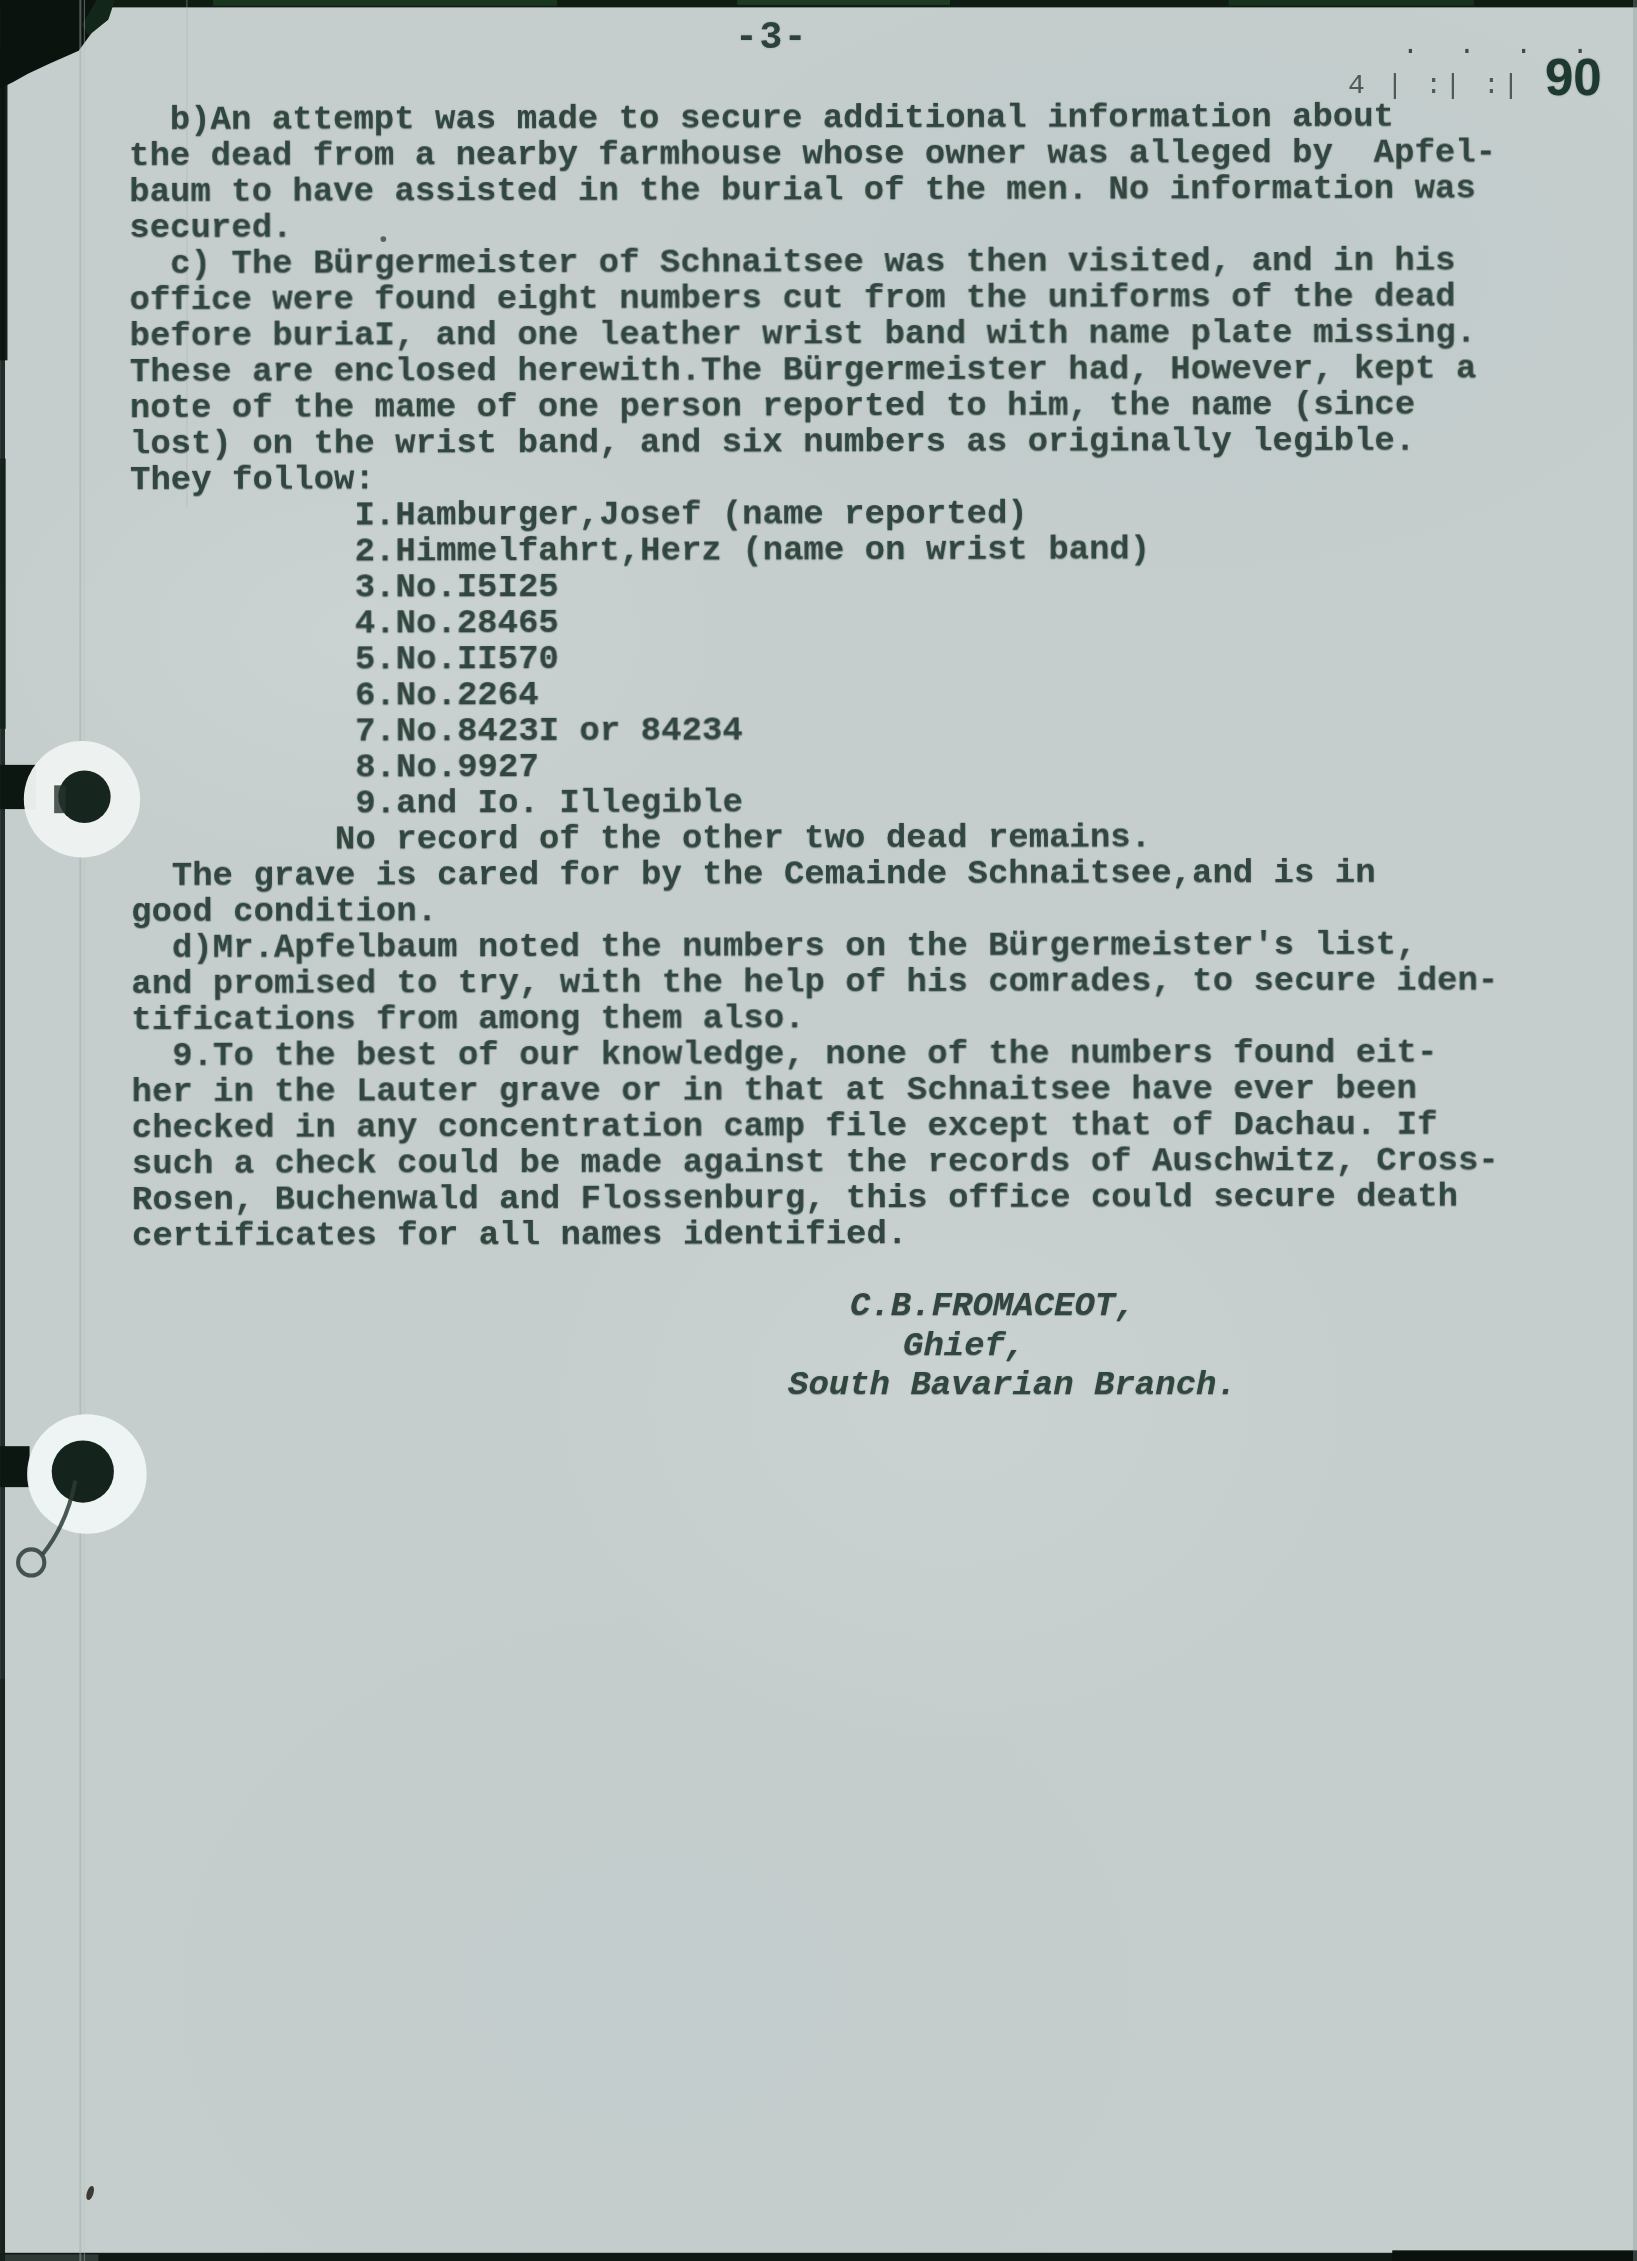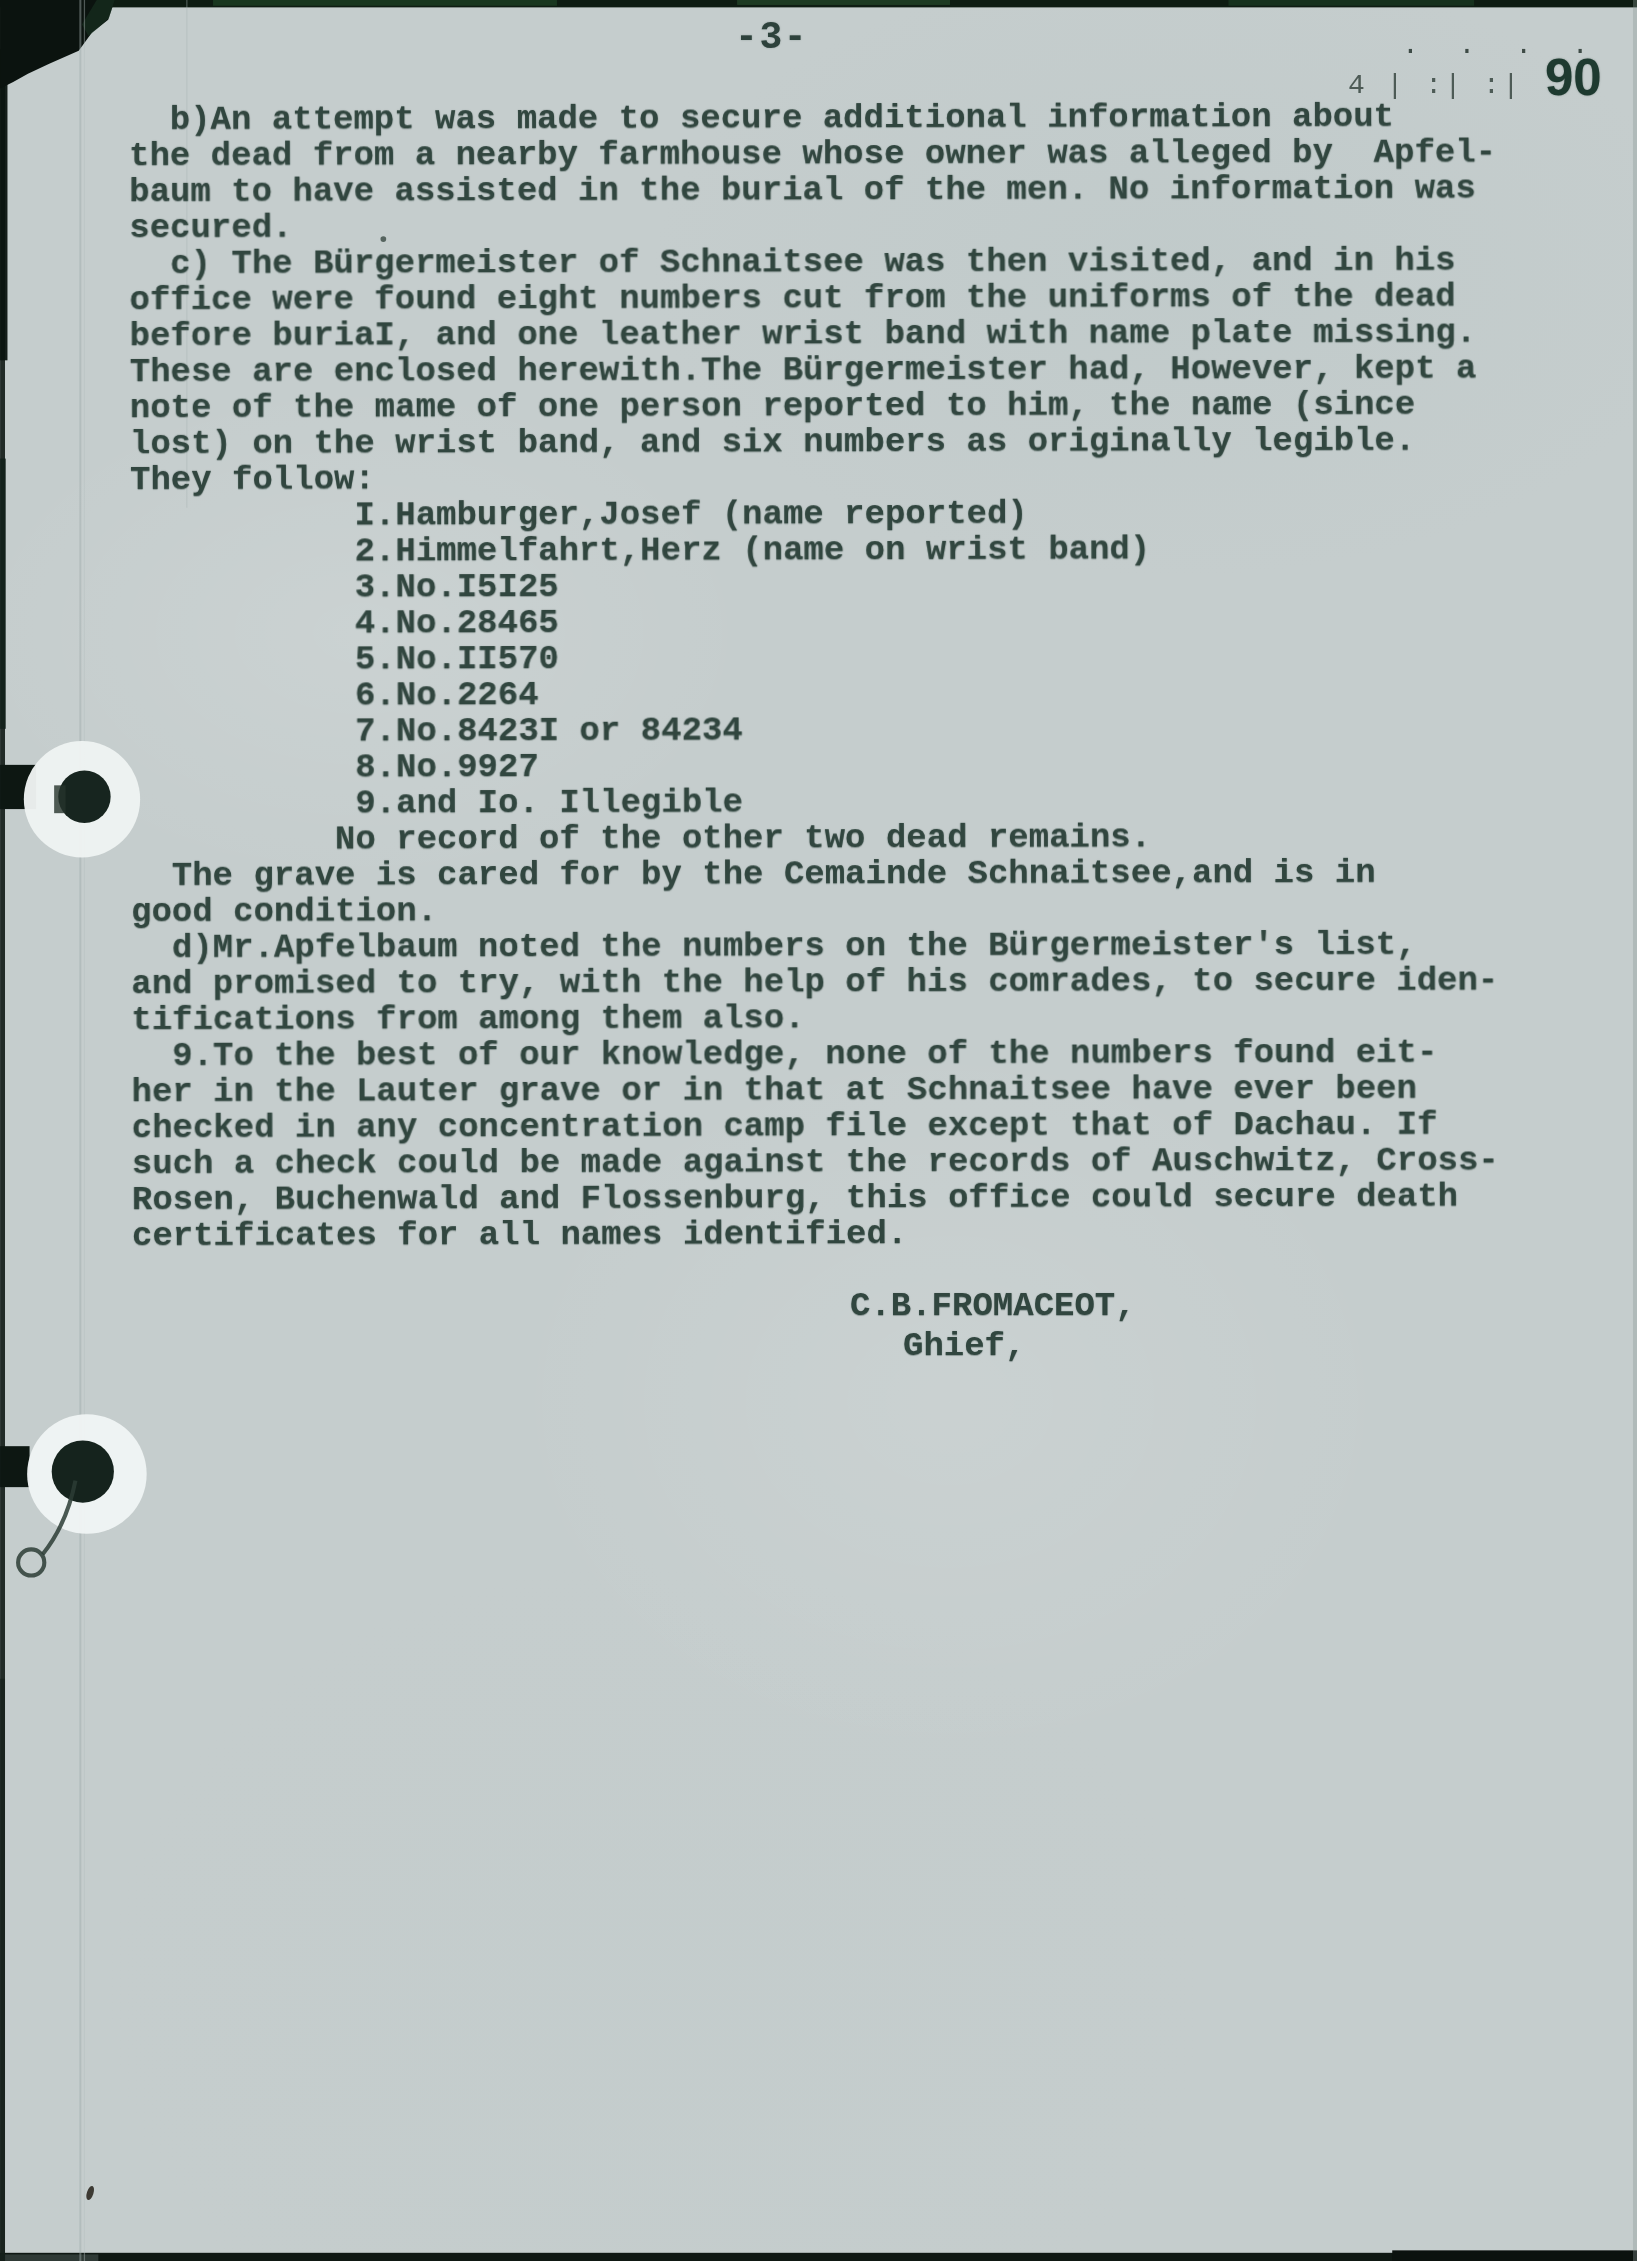--- a/index.html
+++ b/index.html
@@ -56,6 +56,7 @@
     font-size:34px;font-weight:700;white-space:pre;
     filter:blur(0.4px);
     text-shadow:0 0.8px 0.8px rgba(44,64,58,.35), 0 0 1.6px rgba(44,64,58,.22);
+    font-style:italic;
   }
   .sig-name{left:850px;top:1287px;}
   .sig-title{left:903px;top:1327px;text-align:center;}

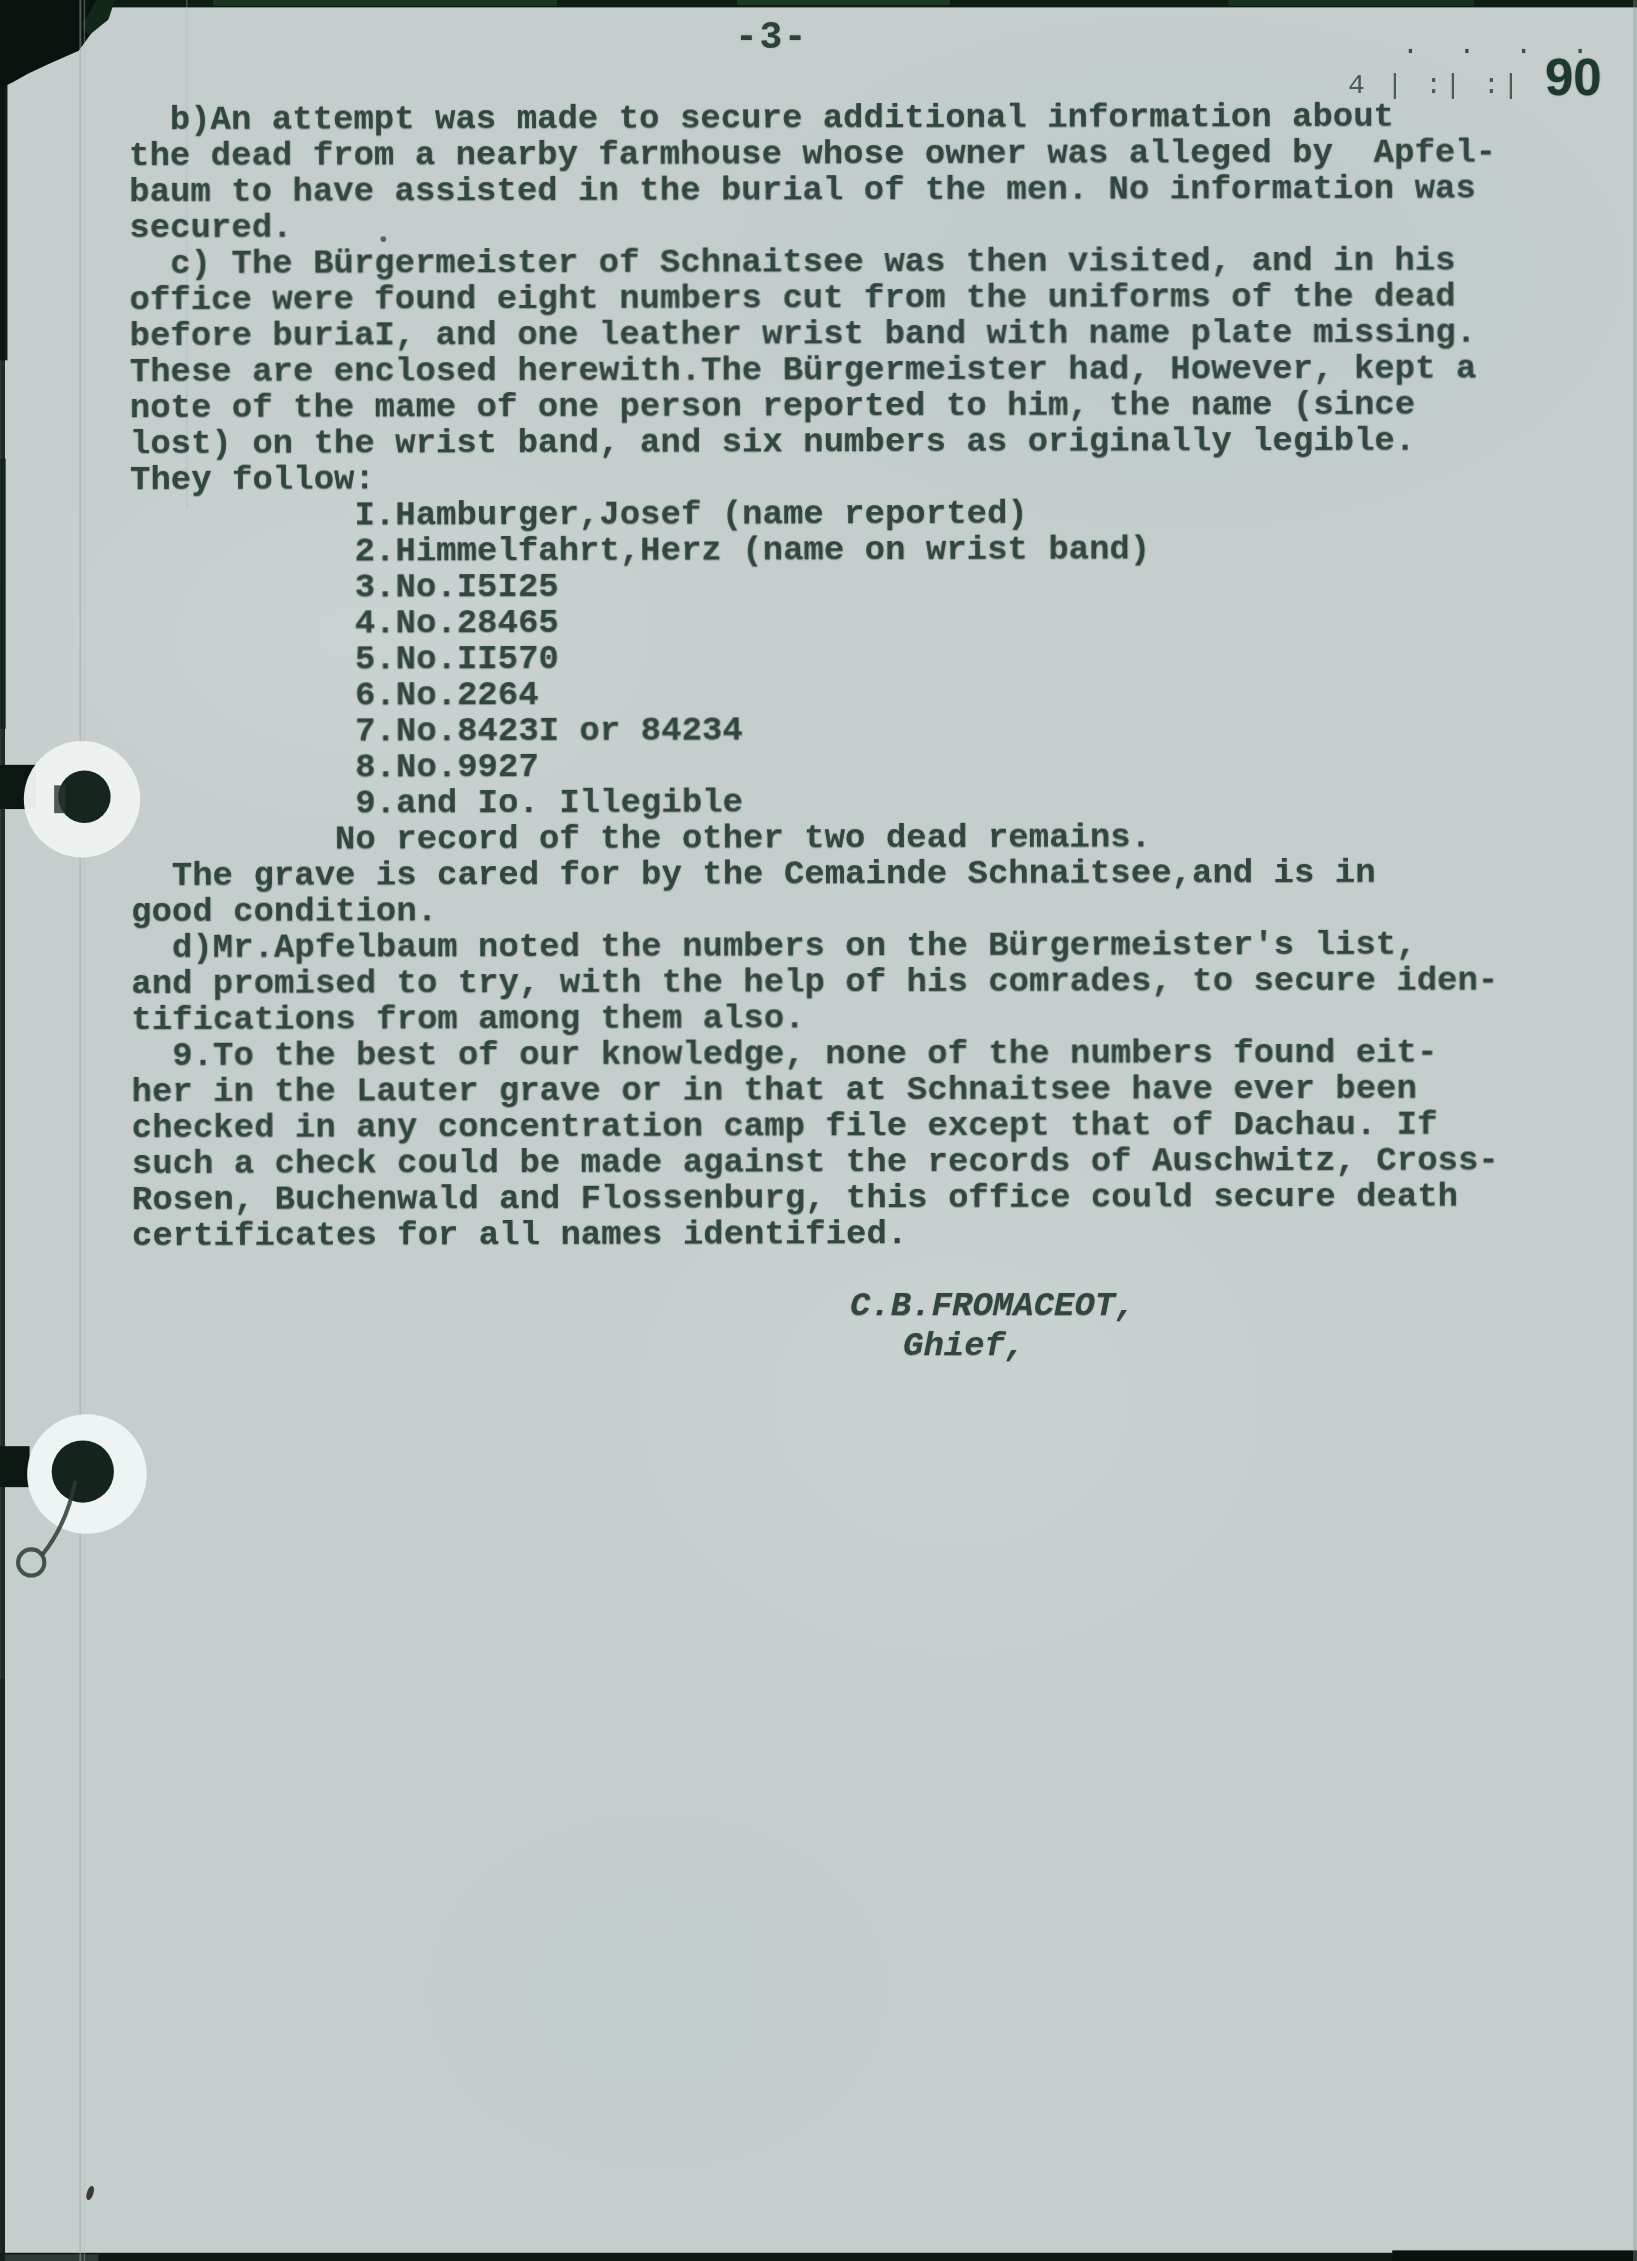--- a/index.html
+++ b/index.html
@@ -169,6 +169,7 @@
 
   <div class="sig sig-name">C.B.FROMACEOT,</div>
   <div class="sig sig-title">Ghief,</div>
+  <div class="sig sig-branch">South Bavarian Branch.</div>
 
 </div>
 

